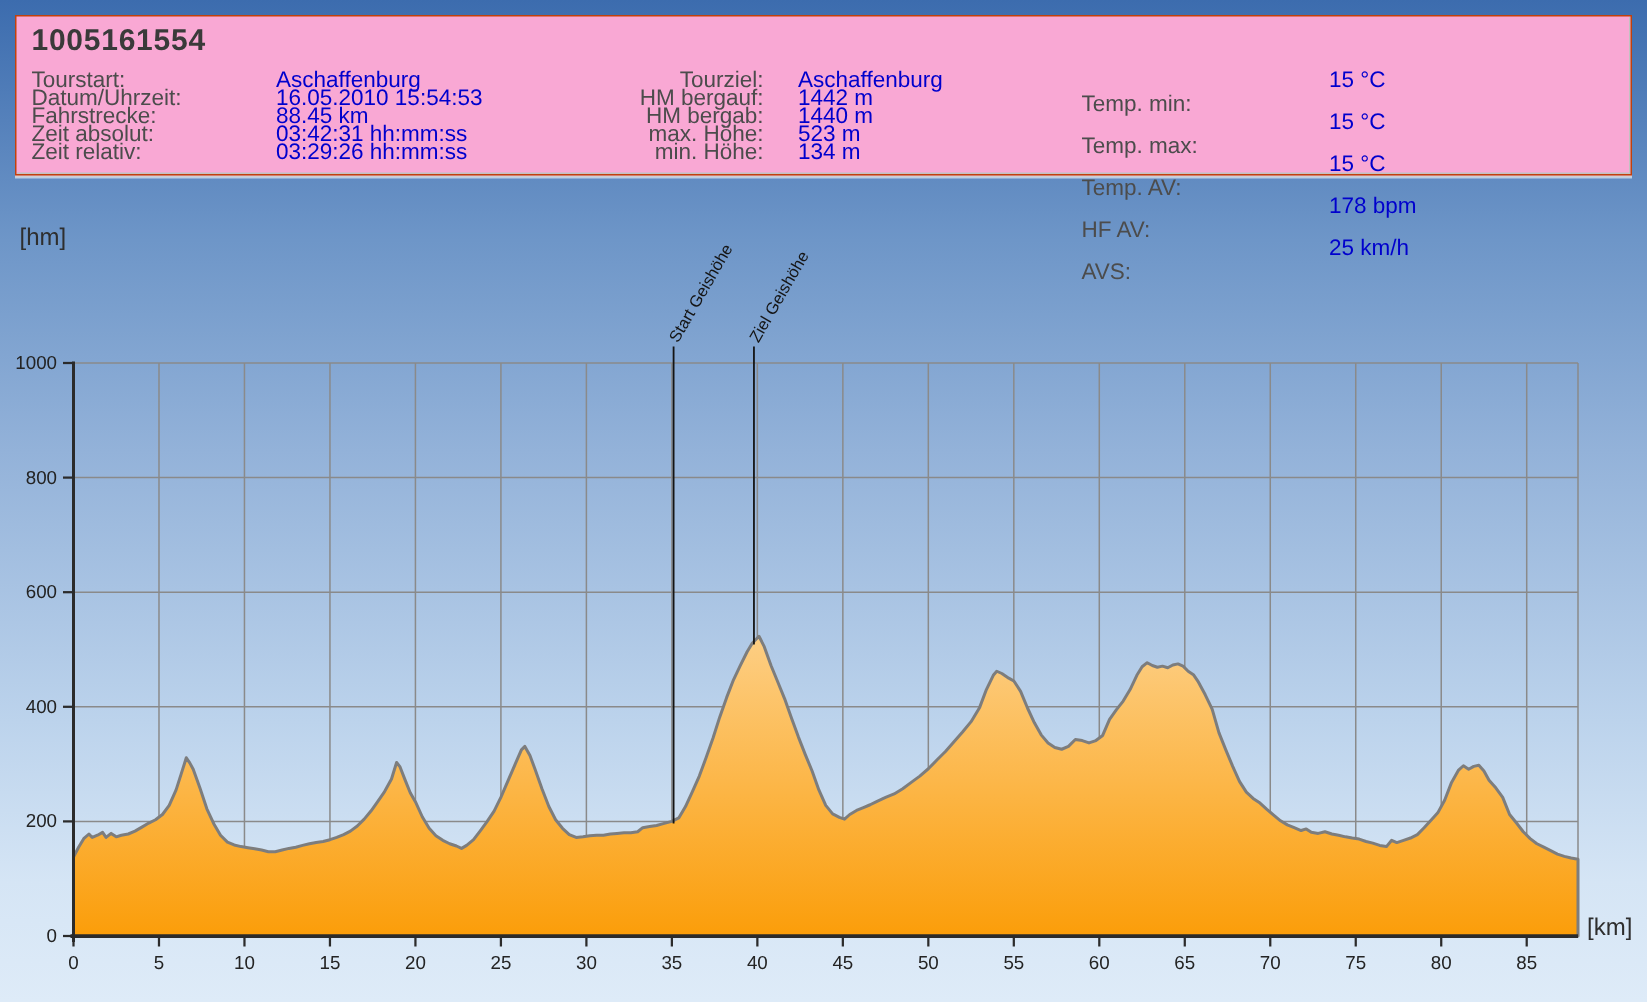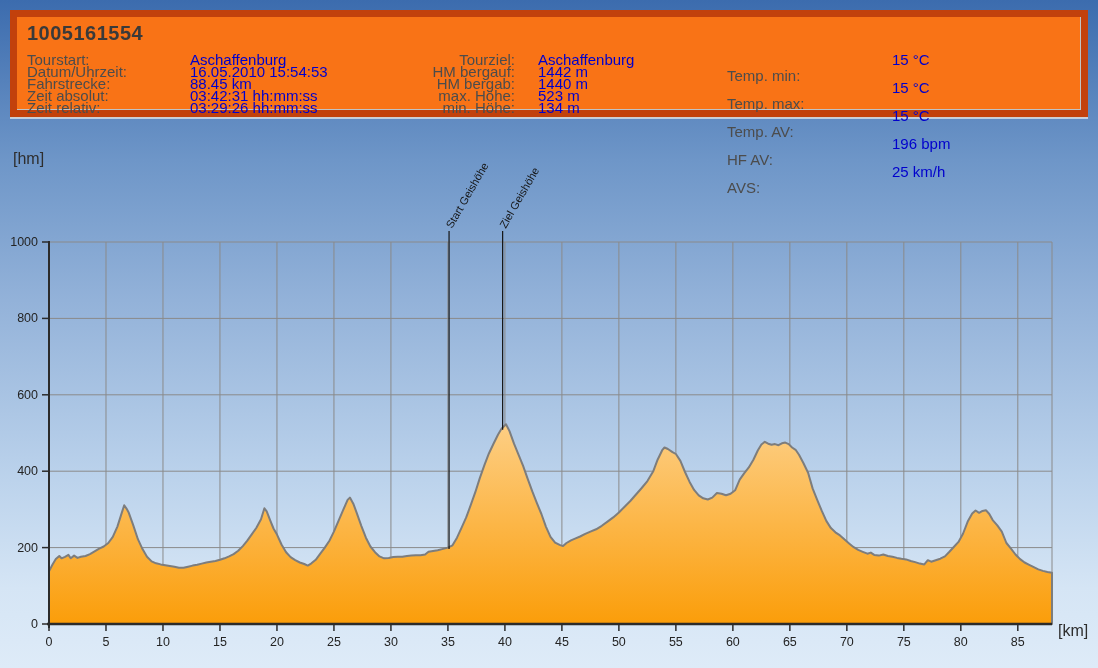--- a/index.html
+++ b/index.html
@@ -11,8 +11,8 @@
   }
   .panel {
     position:absolute; left:10px; top:10px; width:1078px; height:107px;
-    background:#f97316;
-    border:7px solid #c2410c;
+    background:#f9a8d4;
+    border:1px solid #c2410c;
     box-shadow: inset -1px -1px 0 #c2c2c2, 0 2px 0 rgba(250,250,252,.6), 0 1px 0 #8f8f8f;
   }
   .panel-title {

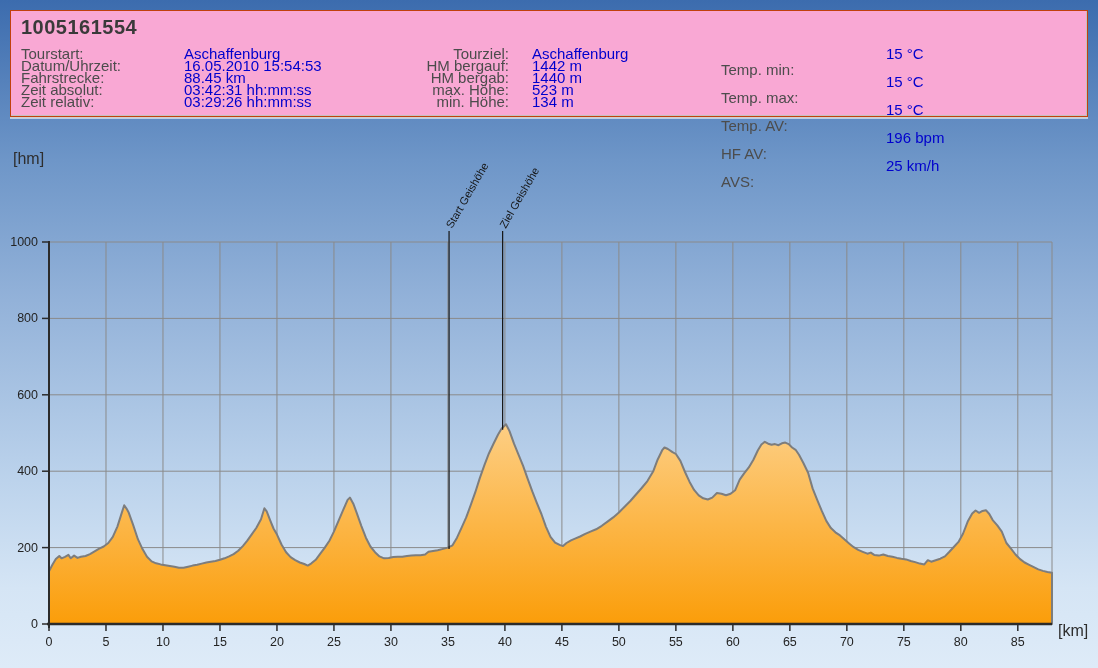--- a/index.html
+++ b/index.html
@@ -98,7 +98,7 @@
       </div>
     <div class="hrow">
         <span class="lbl">HF AV:</span>
-        <span class="val">196 bpm</span>
+        <span class="val">178 bpm</span>
       </div>
     <div class="hrow">
         <span class="lbl">AVS:</span>

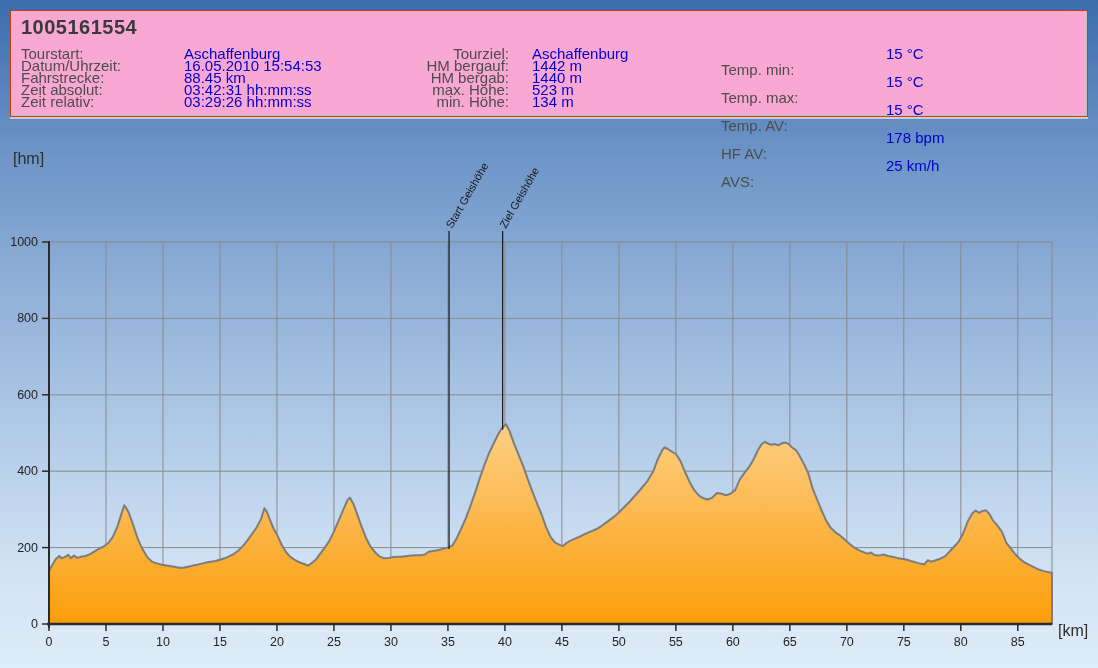--- a/index.html
+++ b/index.html
@@ -28,7 +28,7 @@
   .hcol.c3 { left:710px; } .hcol.c3 .lbl { width:142px;margin-top:16px; }
   .axis-unit { position:absolute; font-size:16px; color:#2e2e2e; }
   #ylabel-unit { left:13px; top:150px; }
-  #xlabel-unit { left:1058px; top:610px;margin-top:12px; }
+  #xlabel-unit { left:1058px; top:610px; }
   #chart-svg { position:absolute; left:0; top:0; }
 </style>
 </head>

